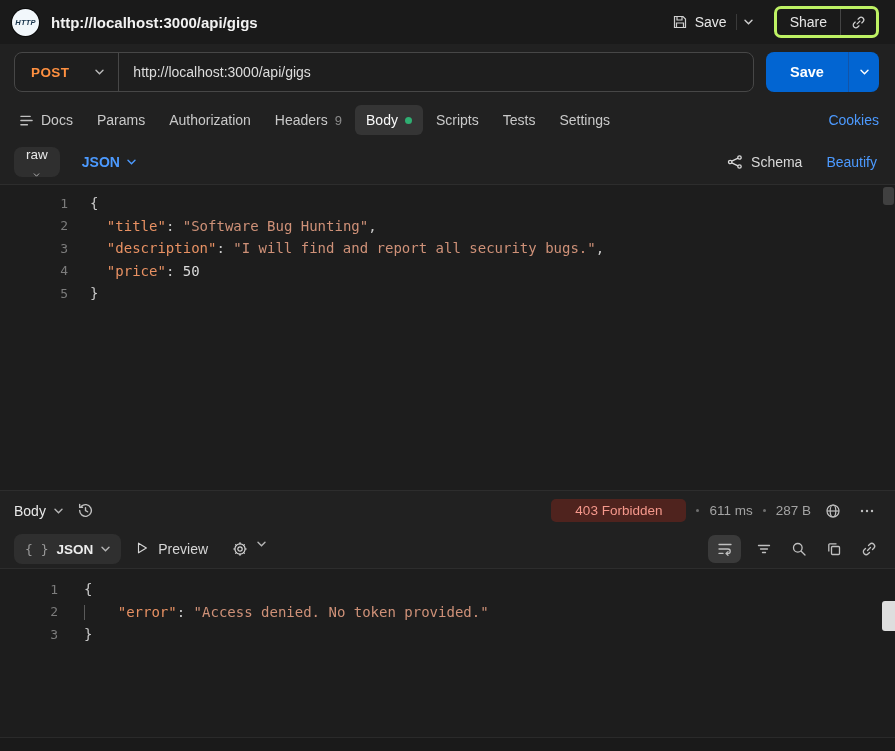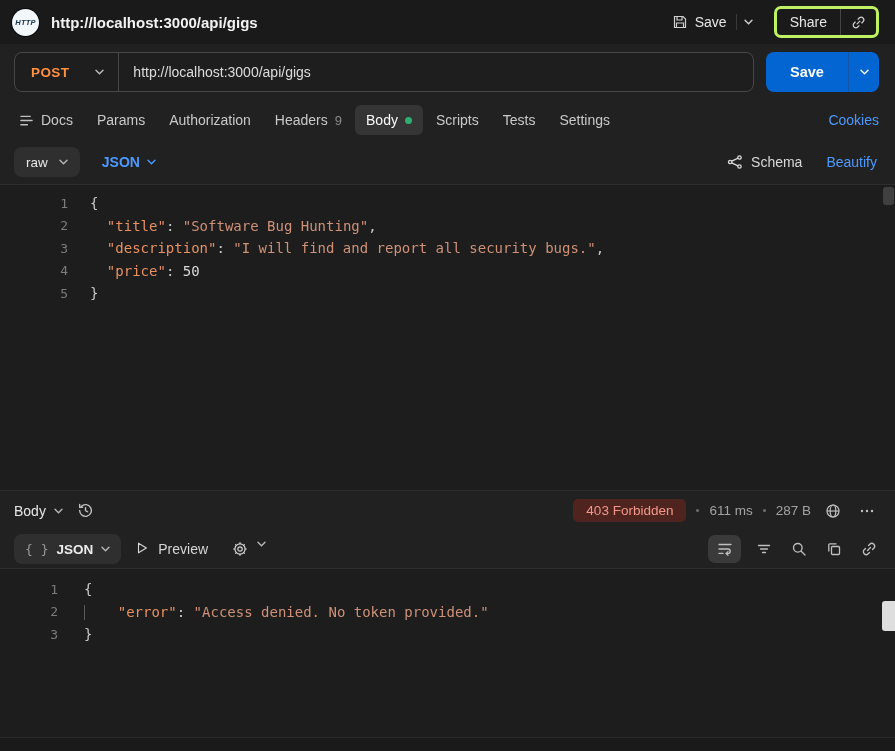--- a/index.html
+++ b/index.html
@@ -46,7 +46,7 @@
 
   
   .body-toolbar { flex:none; height:44px; display:flex; align-items:center; padding:0 18px 0 14px; }
-  .raw-dd { display:flex; align-items:center; gap:11px; background:#2f2f2f; border:none; border-radius:8px; height:30px; padding:0 12px; color:#e8e8e8; font-size:13.5px; font-family:inherit; }
+  .raw-dd { display:flex; align-items:center; gap:11px; background:#2f2f2f; border:none; border-radius:8px; height:30px; padding:0 12px; color:#e8e8e8; font-size:13.5px; font-family:inherit;flex-direction:column; }
   .raw-dd .chev { color:#b5b5b5; }
   .lang-dd { display:flex; align-items:center; gap:7px; background:none; border:none; color:#4c9aff; font-size:14px; font-weight:600; margin-left:22px; font-family:inherit; }
   .schema-btn { display:flex; align-items:center; gap:8px; background:none; border:none; color:#d9d9d9; font-size:14px; font-family:inherit; }

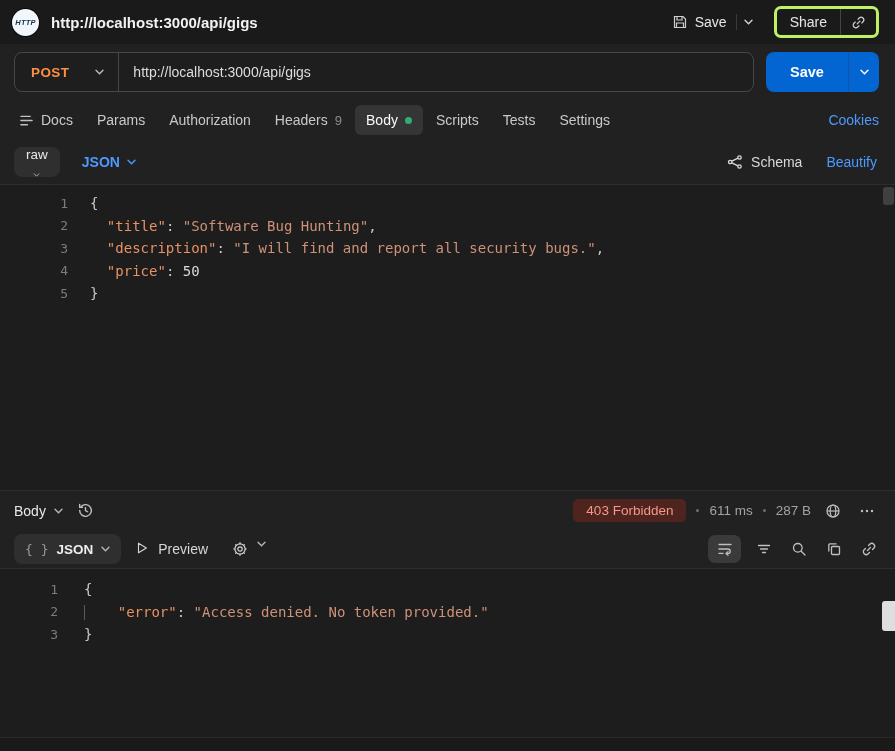--- a/index.html
+++ b/index.html
@@ -76,7 +76,7 @@
   .resp-body-dd { display:flex; align-items:center; gap:8px; color:#e8e8e8; font-size:14px; background:none; border:none; font-family:inherit; }
   .resp-body-dd .chev { color:#b5b5b5; }
   .icon-btn { background:none; border:none; color:#c0c0c0; display:flex; align-items:center; justify-content:center; padding:4px; }
-  .status-badge { background:#4f231e; color:#f5988c; font-size:13.5px; padding:4px 13px; border-radius:5px; white-space:nowrap; }
+  .status-badge { background:#4f231e; color:#f5988c; font-size:13.5px; padding:4px 24px; border-radius:5px; white-space:nowrap; }
   .sep-dot { width:3px; height:3px; border-radius:50%; background:#6f6f6f; }
   .meta { color:#a3a3a3; font-size:13.5px; white-space:nowrap; }
 

